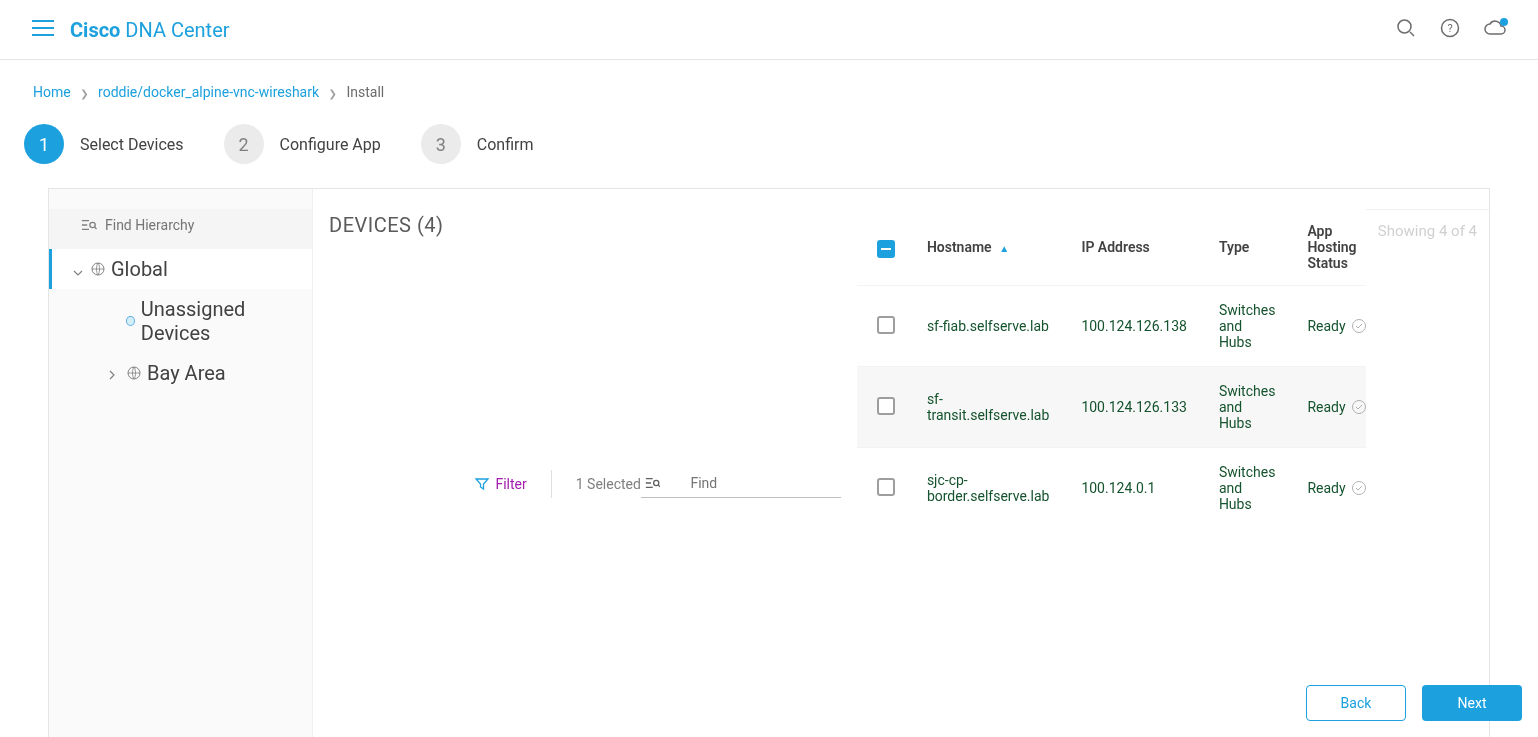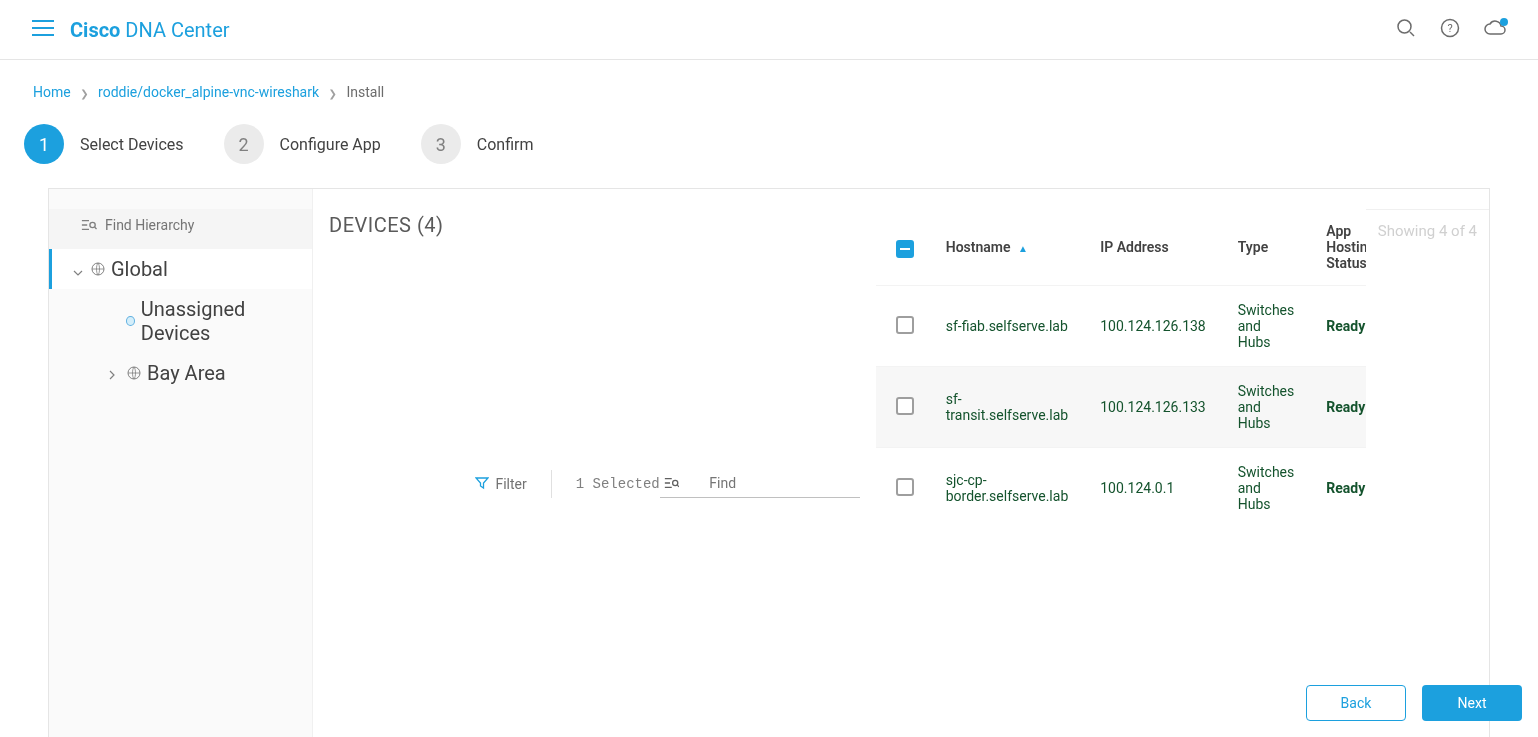--- a/index.html
+++ b/index.html
@@ -72,7 +72,7 @@
 .checkbox.indeterminate { background: #1ca0de; border-color: #1ca0de; }
 .checkbox svg { display: block; }
 .sort-caret { color: #1ca0de; font-size: 10px; margin-left: 4px; }
-.status-cell { display: flex; align-items: center; gap: 6px; font-weight: bold; }
+.status-cell { display: flex; align-items: center; gap: 6px; }
 .status-icon { width: 14px; height: 14px; border: 1px solid #b0b0b0; border-radius: 50%; display: inline-flex; align-items: center; justify-content: center; font-size: 8px; color: #b0b0b0; }
 th.actions-col { width: 40px; text-align: center; }
 .kebab { color: #808080; cursor: pointer; }

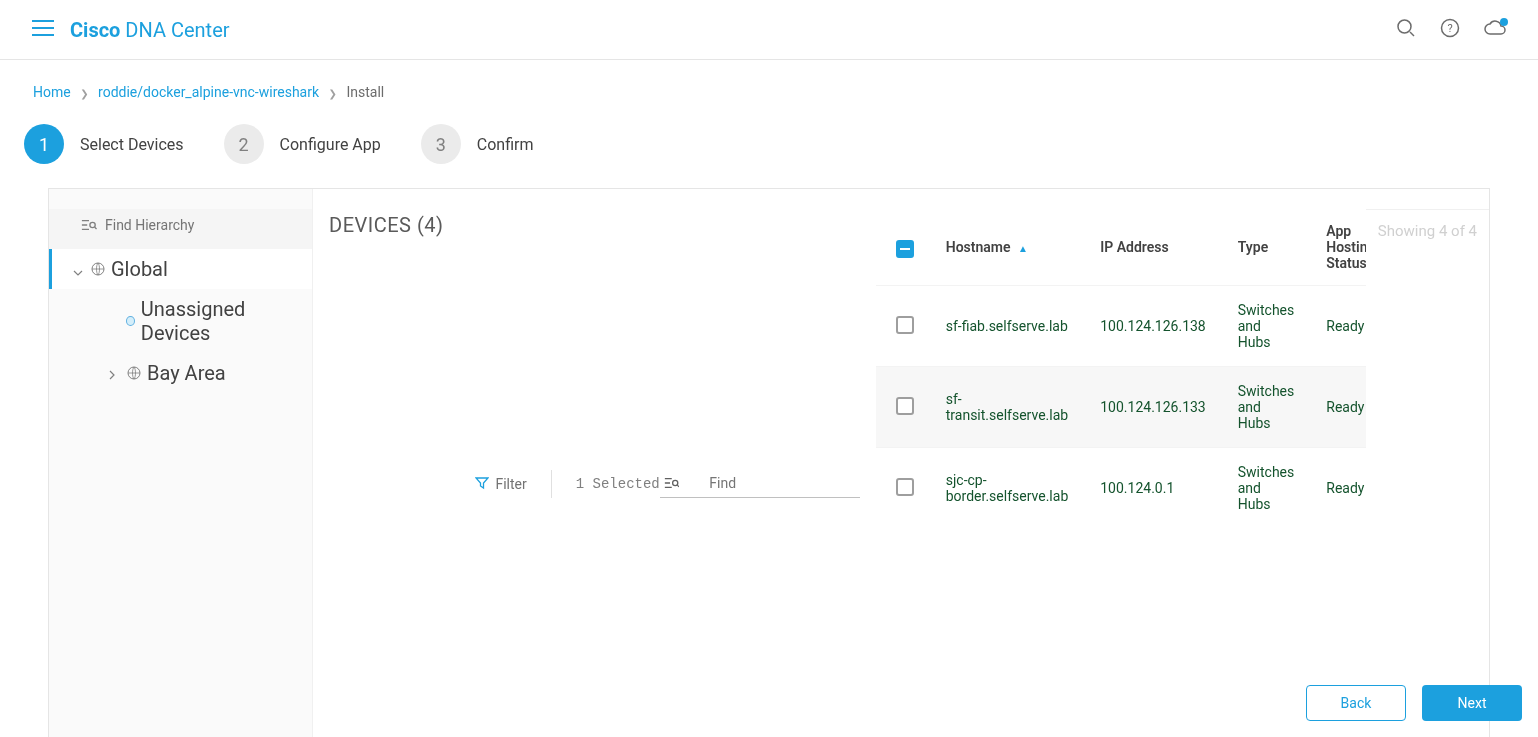--- a/index.html
+++ b/index.html
@@ -51,7 +51,7 @@
 .devices-main { flex: 1; padding: 20px 0 0 0; position: relative; display: flex; flex-direction: row; }
 .devices-title { font-size: 20px; font-weight: 400; color: #5a5a5a; padding: 4px 16px 20px 16px; letter-spacing: 0.5px; }
 .toolbar { display: flex; align-items: center; padding: 4px 16px 16px 16px; }
-.filter-btn { display: flex; gap: 6px; color: #737373; cursor: pointer; }
+.filter-btn { display: flex; align-items: center; gap: 6px; color: #a21caf; cursor: pointer; }
 .tool-divider { width: 1px; height: 28px; background: #e0e0e0; margin: 0 24px; }
 .selected-count { color: #808080; font-family: Liberation Mono, monospace; }
 .toolbar .spacer { flex: 1; }

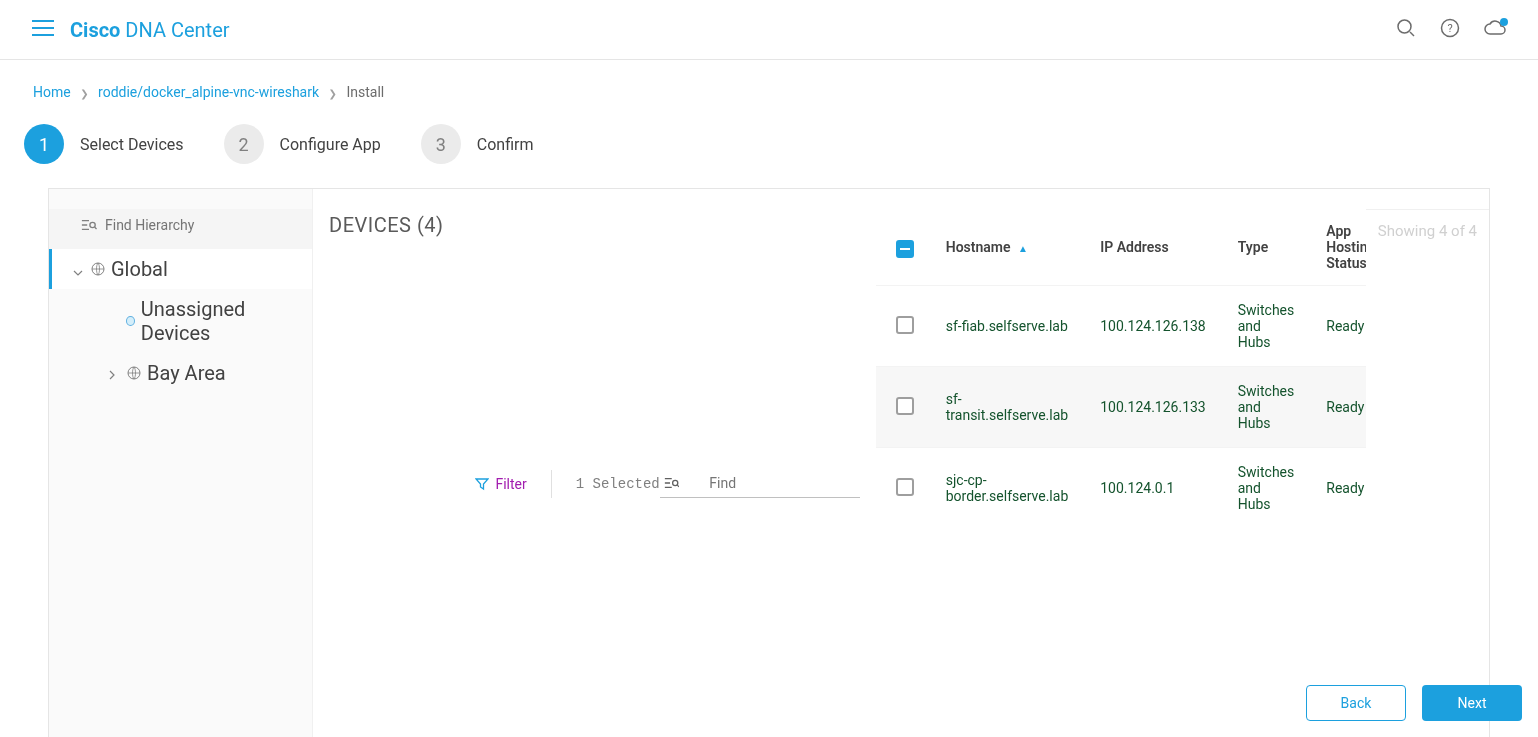--- a/index.html
+++ b/index.html
@@ -53,7 +53,7 @@
 .toolbar { display: flex; align-items: center; padding: 4px 16px 16px 16px; }
 .filter-btn { display: flex; align-items: center; gap: 6px; color: #a21caf; cursor: pointer; }
 .tool-divider { width: 1px; height: 28px; background: #e0e0e0; margin: 0 24px; }
-.selected-count { color: #808080; font-family: Liberation Mono, monospace; }
+.selected-count { color: #808080; }
 .toolbar .spacer { flex: 1; }
 .find-box { display: flex; align-items: center; gap: 8px; border-bottom: 1px solid #c0c0c0; padding: 4px 4px 6px 4px; width: 200px; color: #808080; }
 .find-box input { border: none; outline: none; font-size: 14px; color: #424242; width: 100%; padding-left: 22px; }

